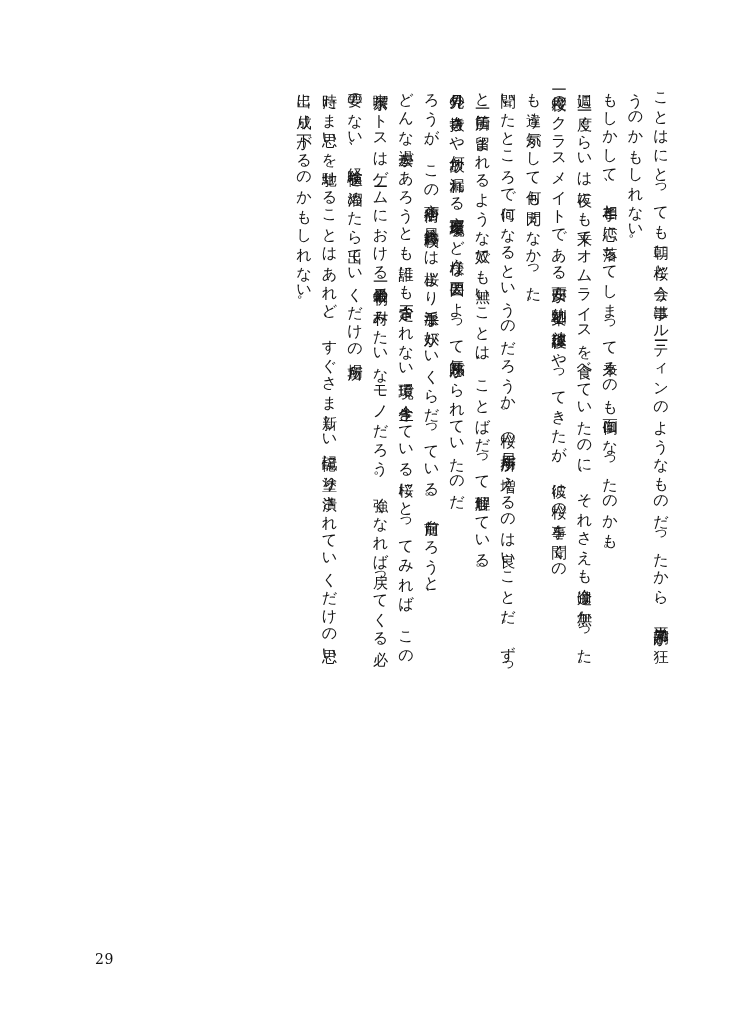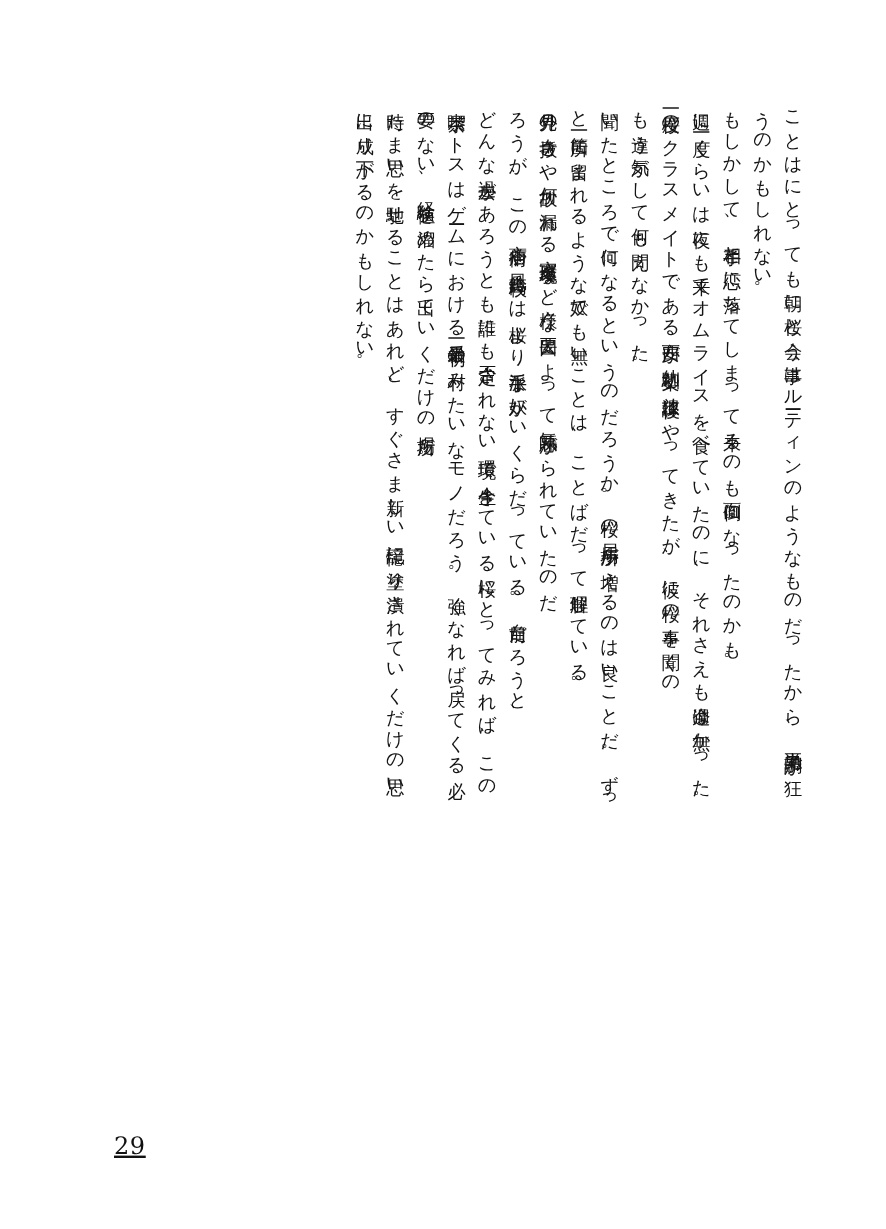--- a/index.html
+++ b/index.html
@@ -56,10 +56,9 @@
     left: 95px;
     bottom: 57px;
     font-family: "DejaVu Serif", serif;
-    font-size: 20px;
+    font-size: 14px;
     color: #111111;
     letter-spacing: 0.5px;
-    text-decoration: underline;
   }
 </style>
 </head>

